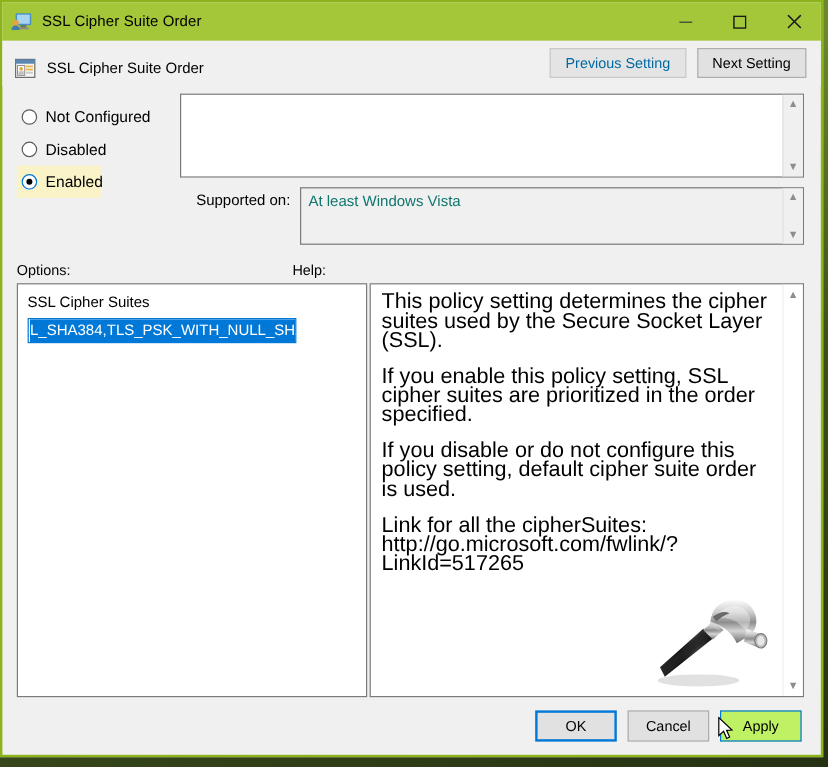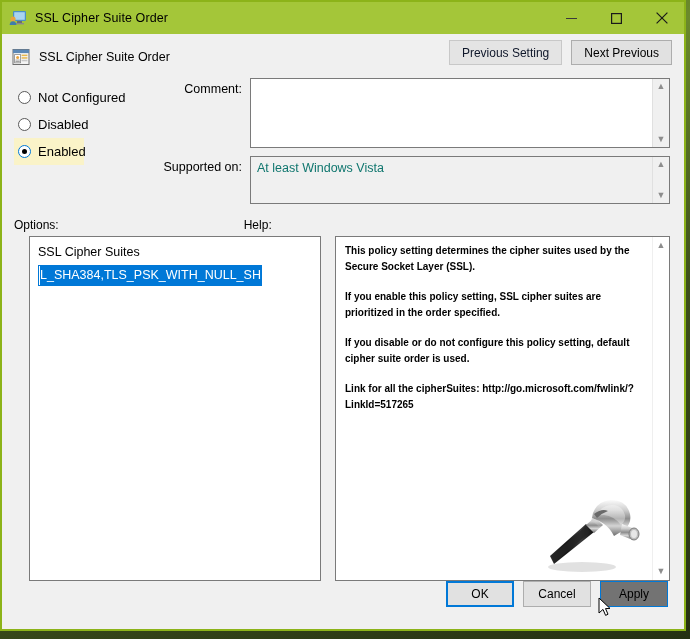--- a/index.html
+++ b/index.html
@@ -112,7 +112,7 @@
     justify-content: center;
   }
   .btn.disabled {
-    color: #0f172a;
+    color: #0369a1;
     background: #e4e4e4;
     border-color: #c8c8c8;
   }

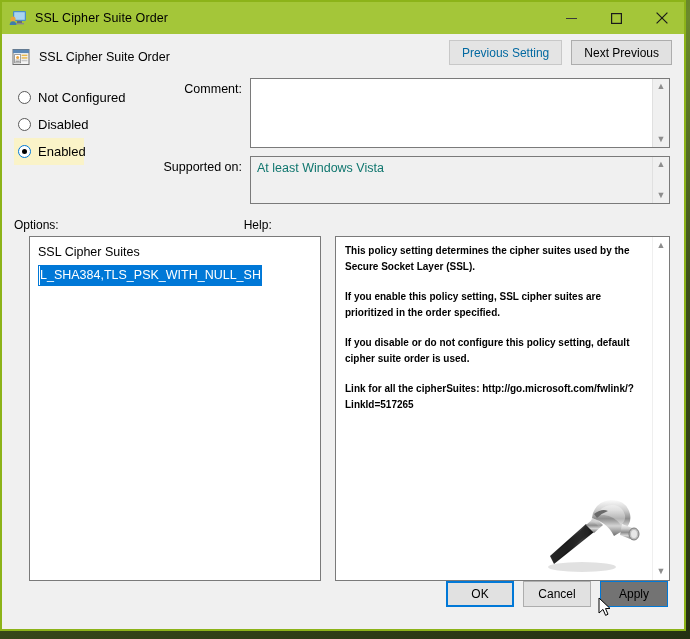--- a/index.html
+++ b/index.html
@@ -399,7 +399,7 @@
     <div class="header-title">SSL Cipher Suite Order</div>
     <div class="header-buttons">
       <div class="btn disabled">Previous Setting</div>
-      <div class="btn">Next Previous</div>
+      <div class="btn">Next Setting</div>
     </div>
   </div>
 

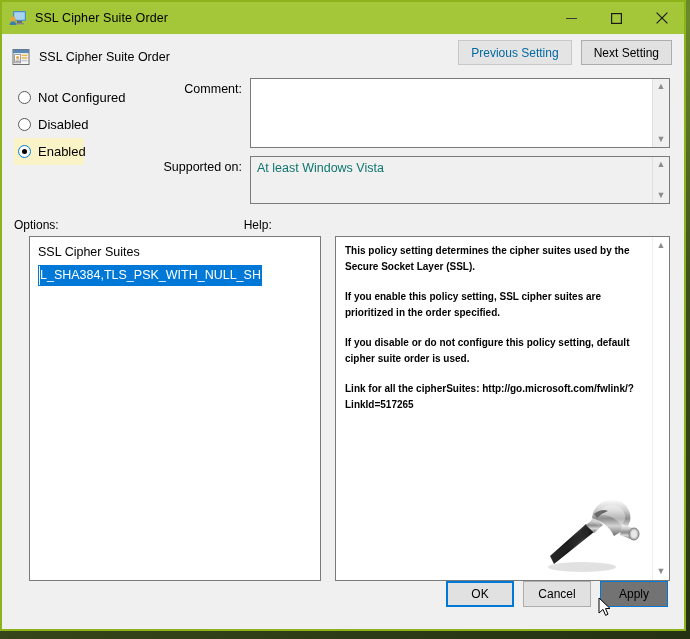--- a/index.html
+++ b/index.html
@@ -421,7 +421,6 @@
 
     <div class="field-col">
       <div class="field-row">
-        <div class="field-label">Comment:</div>
         <div class="field-box comment">
           <div class="field-text"></div>
           <div class="scroll-col">

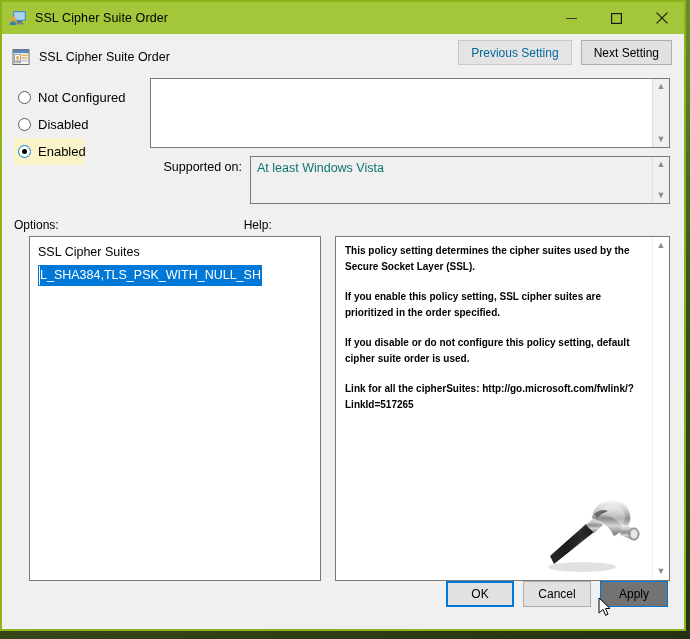--- a/index.html
+++ b/index.html
@@ -236,10 +236,9 @@
   .panes {
     display: flex;
     padding: 0 14px 0 12px;
-    gap: 14px;
+    gap: 2px;
     flex: 1;
     min-height: 0;
-    margin-left: 15px;
   }
   .pane {
     border: 1px solid #7a7a7a;

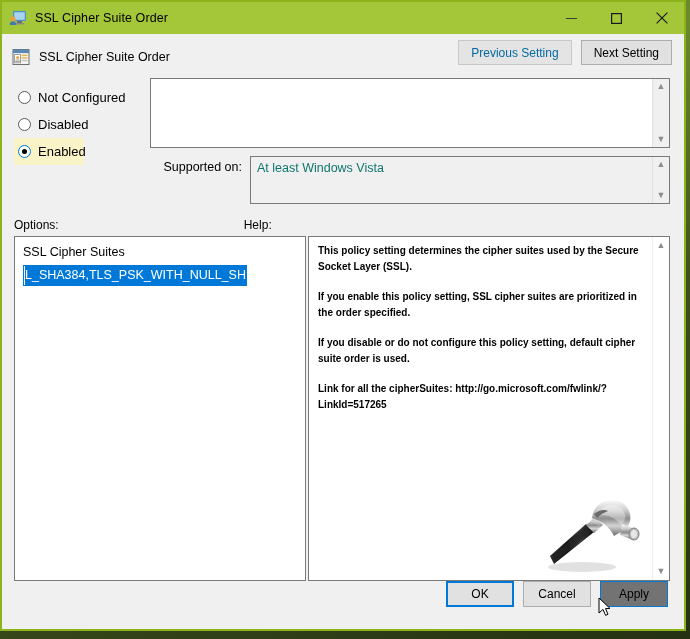--- a/index.html
+++ b/index.html
@@ -279,12 +279,11 @@
   .help-text {
     flex: 1;
     padding: 6px 9px;
-    font-size: 10px;
+    font-size: 18px;
     color: #000;
     line-height: 16px;
     overflow: hidden;
     position: relative;
-    font-weight: bold;
   }
   .help-text p { margin: 0 0 14px 0; }
   .help-scroll {

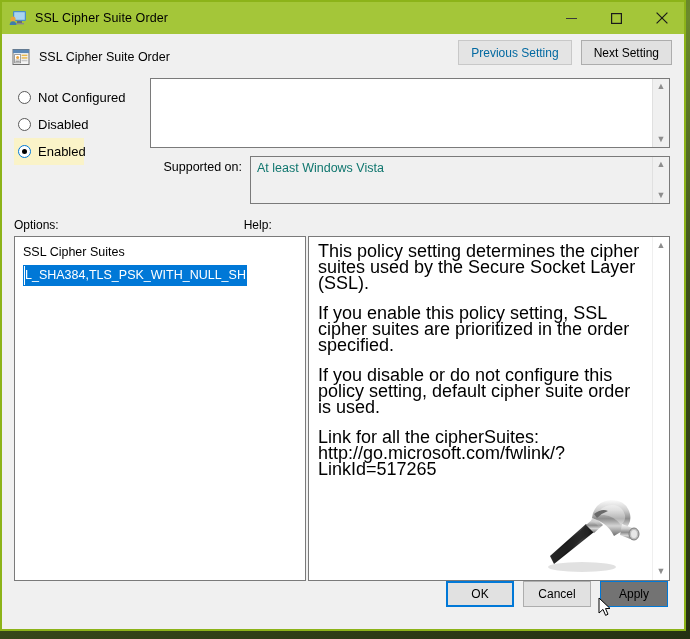--- a/index.html
+++ b/index.html
@@ -311,7 +311,7 @@
     height: 48px;
     flex: none;
     display: flex;
-    align-items: flex-start;
+    align-items: center;
     justify-content: flex-end;
     padding-right: 16px;
     gap: 9px;

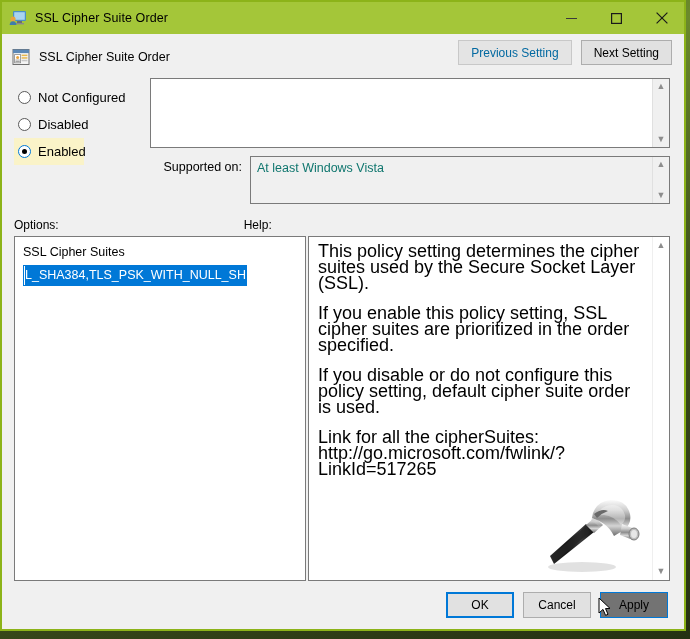--- a/index.html
+++ b/index.html
@@ -330,7 +330,7 @@
     padding: 0;
   }
   .btn.hover {
-    background: #737373;
+    background: #bef264;
     border: 1px solid #0078d7;
   }
   .cursor-arrow {

